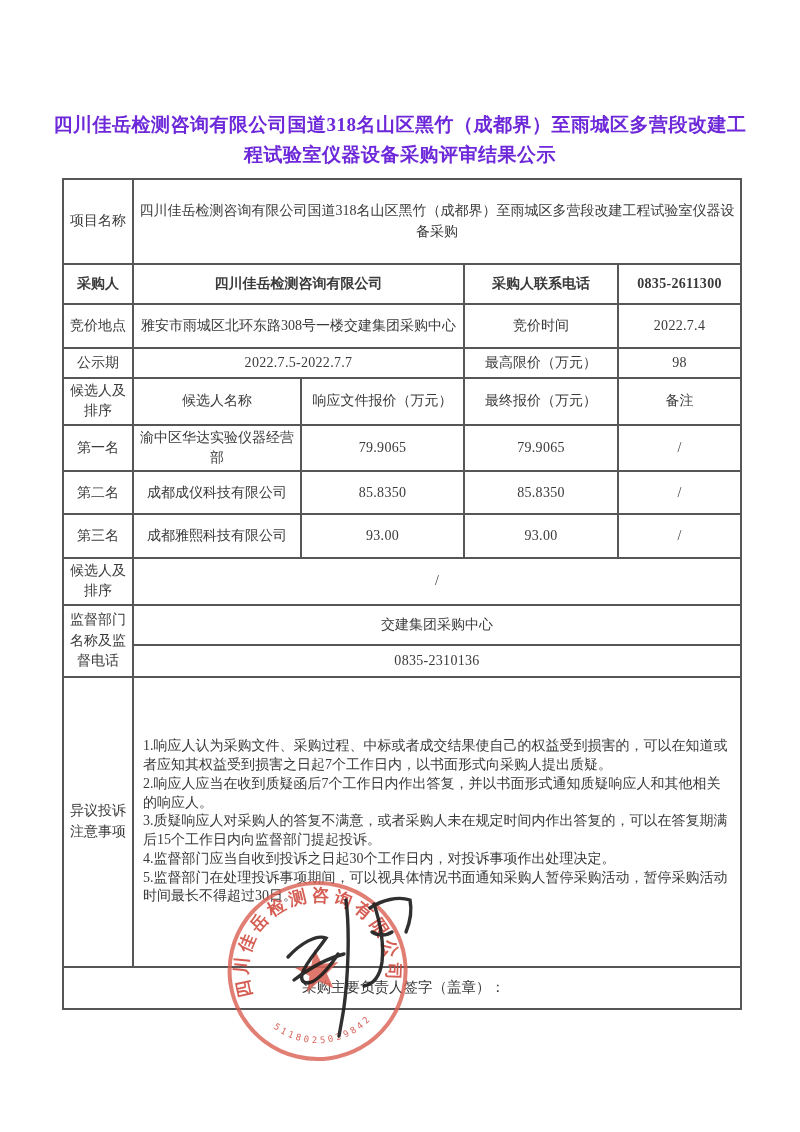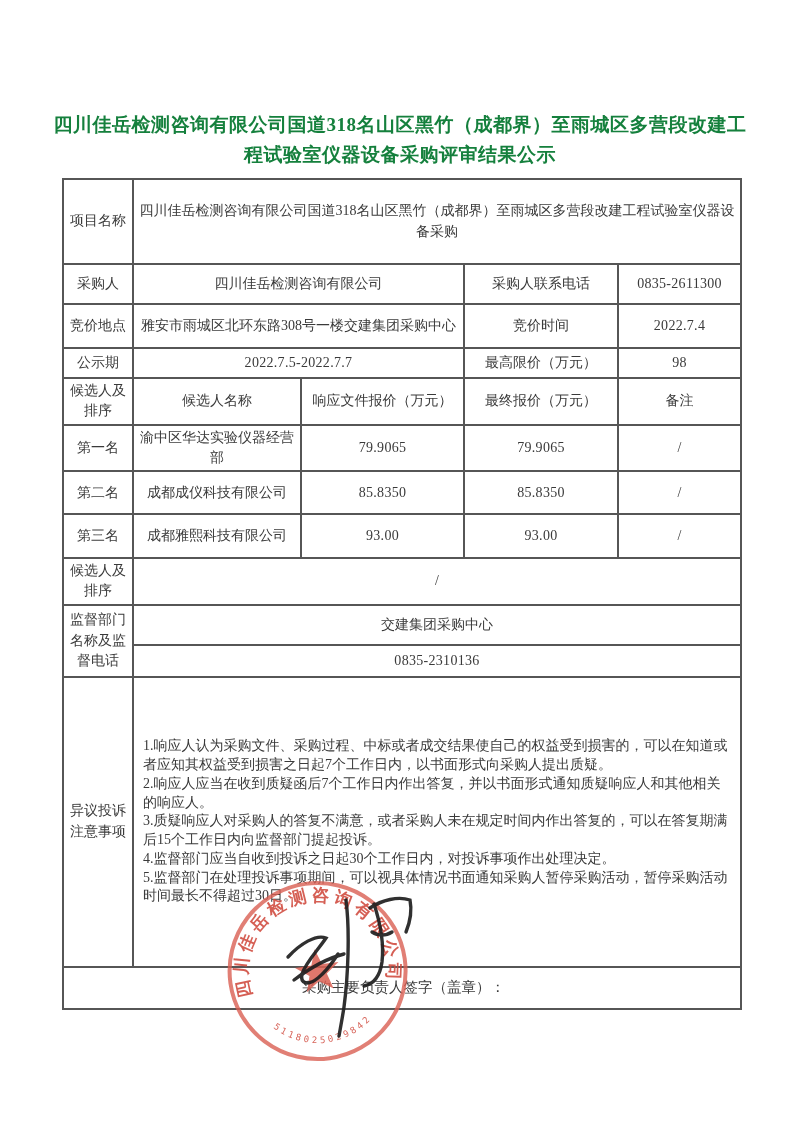--- a/index.html
+++ b/index.html
@@ -12,7 +12,7 @@
   .doc-title{
     position:absolute;top:110px;left:50px;width:700px;margin:0;
     text-align:center;font-size:19px;font-weight:bold;line-height:1.6;
-    color:#15803d;letter-spacing:0.5px;
+    color:#6d28d9;letter-spacing:0.5px;
   }
   table.doc-table{
     position:absolute;left:62px;top:178px;width:678px;

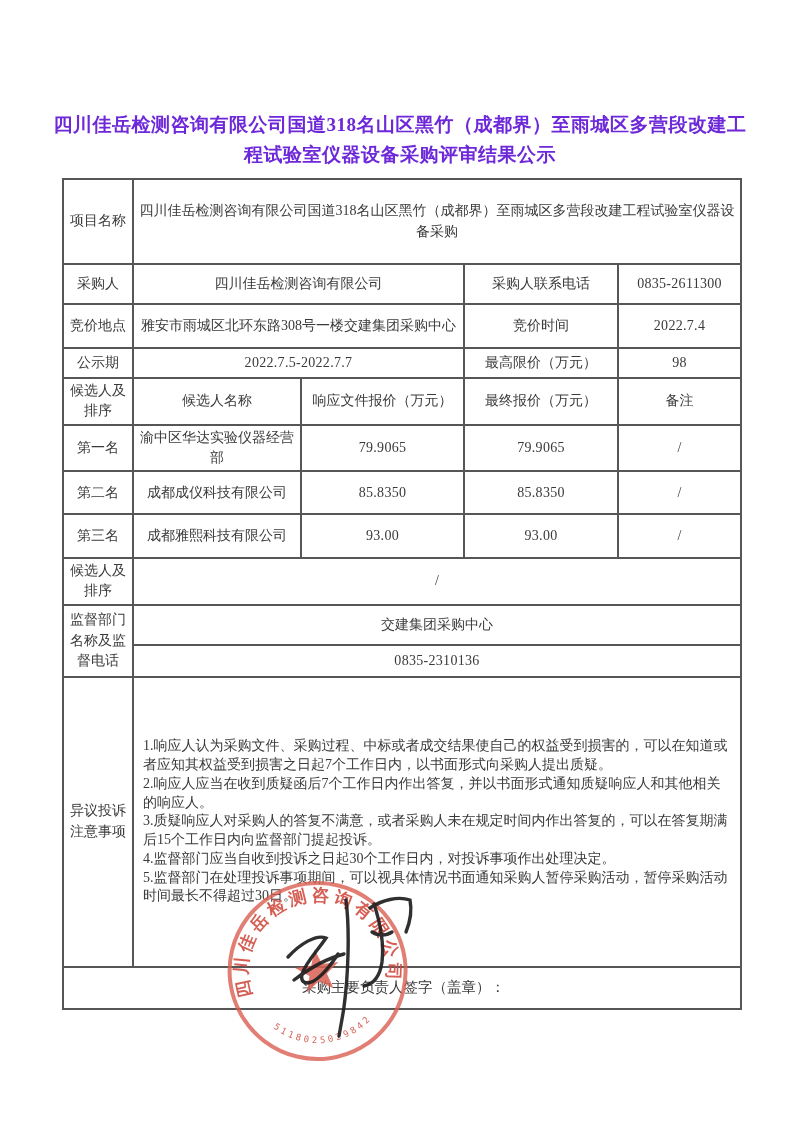--- a/index.html
+++ b/index.html
@@ -25,7 +25,7 @@
   }
   .doc-table td.lbl{padding:2px 4px;}
   .num{font-size:15px;letter-spacing:0.3px;}
-  tr.r1{height:85px;} tr.r2{height:40px;} tr.r3{height:44px;margin-left:24px;}
+  tr.r1{height:85px;} tr.r2{height:40px;font-weight:bold;} tr.r3{height:44px;margin-left:24px;}
   tr.r4{height:30px;} tr.r5{height:34px;} tr.r6{height:43px;}
   tr.r7{height:43px;} tr.r8{height:44px;} tr.r9{height:36px;}
   tr.r10{height:40px;border-radius:8px;} tr.r11{height:32px;} tr.r12{height:290px;}

